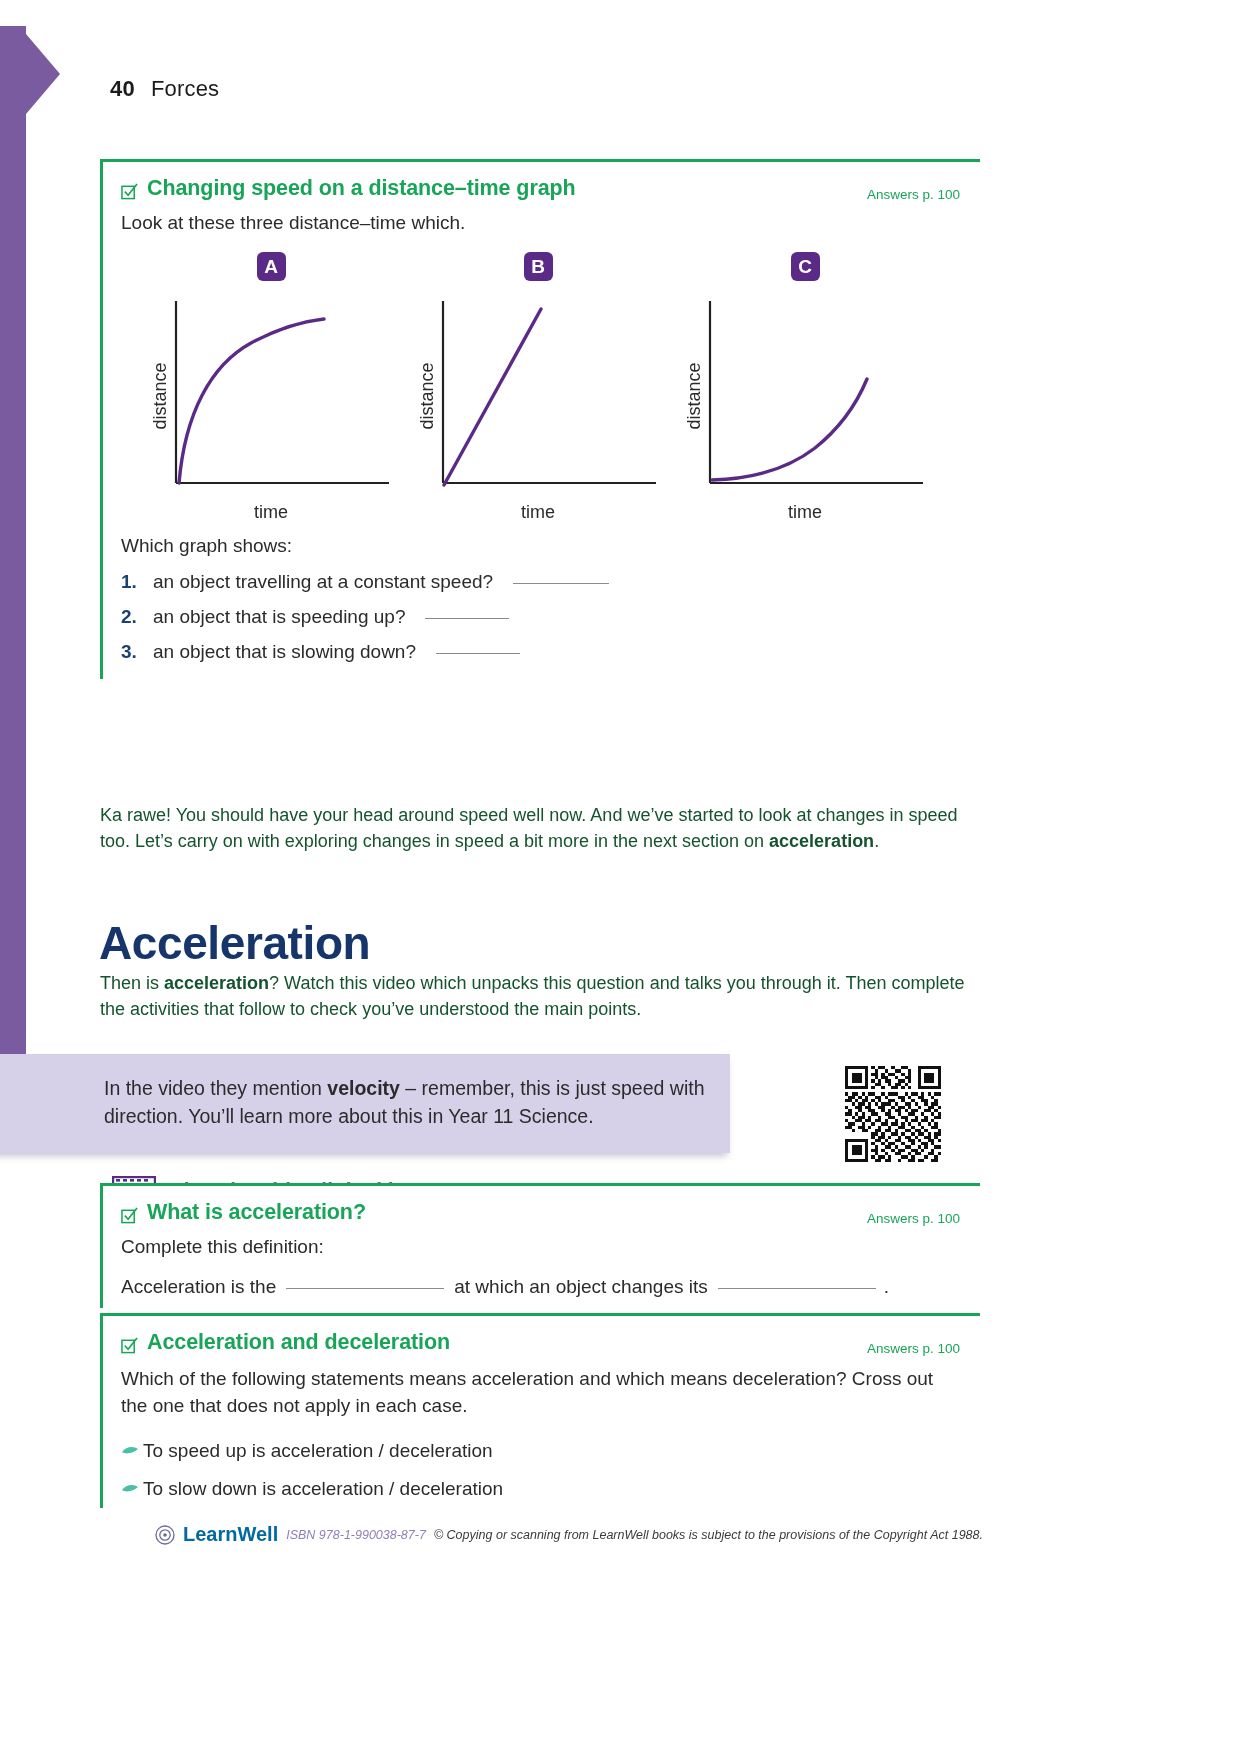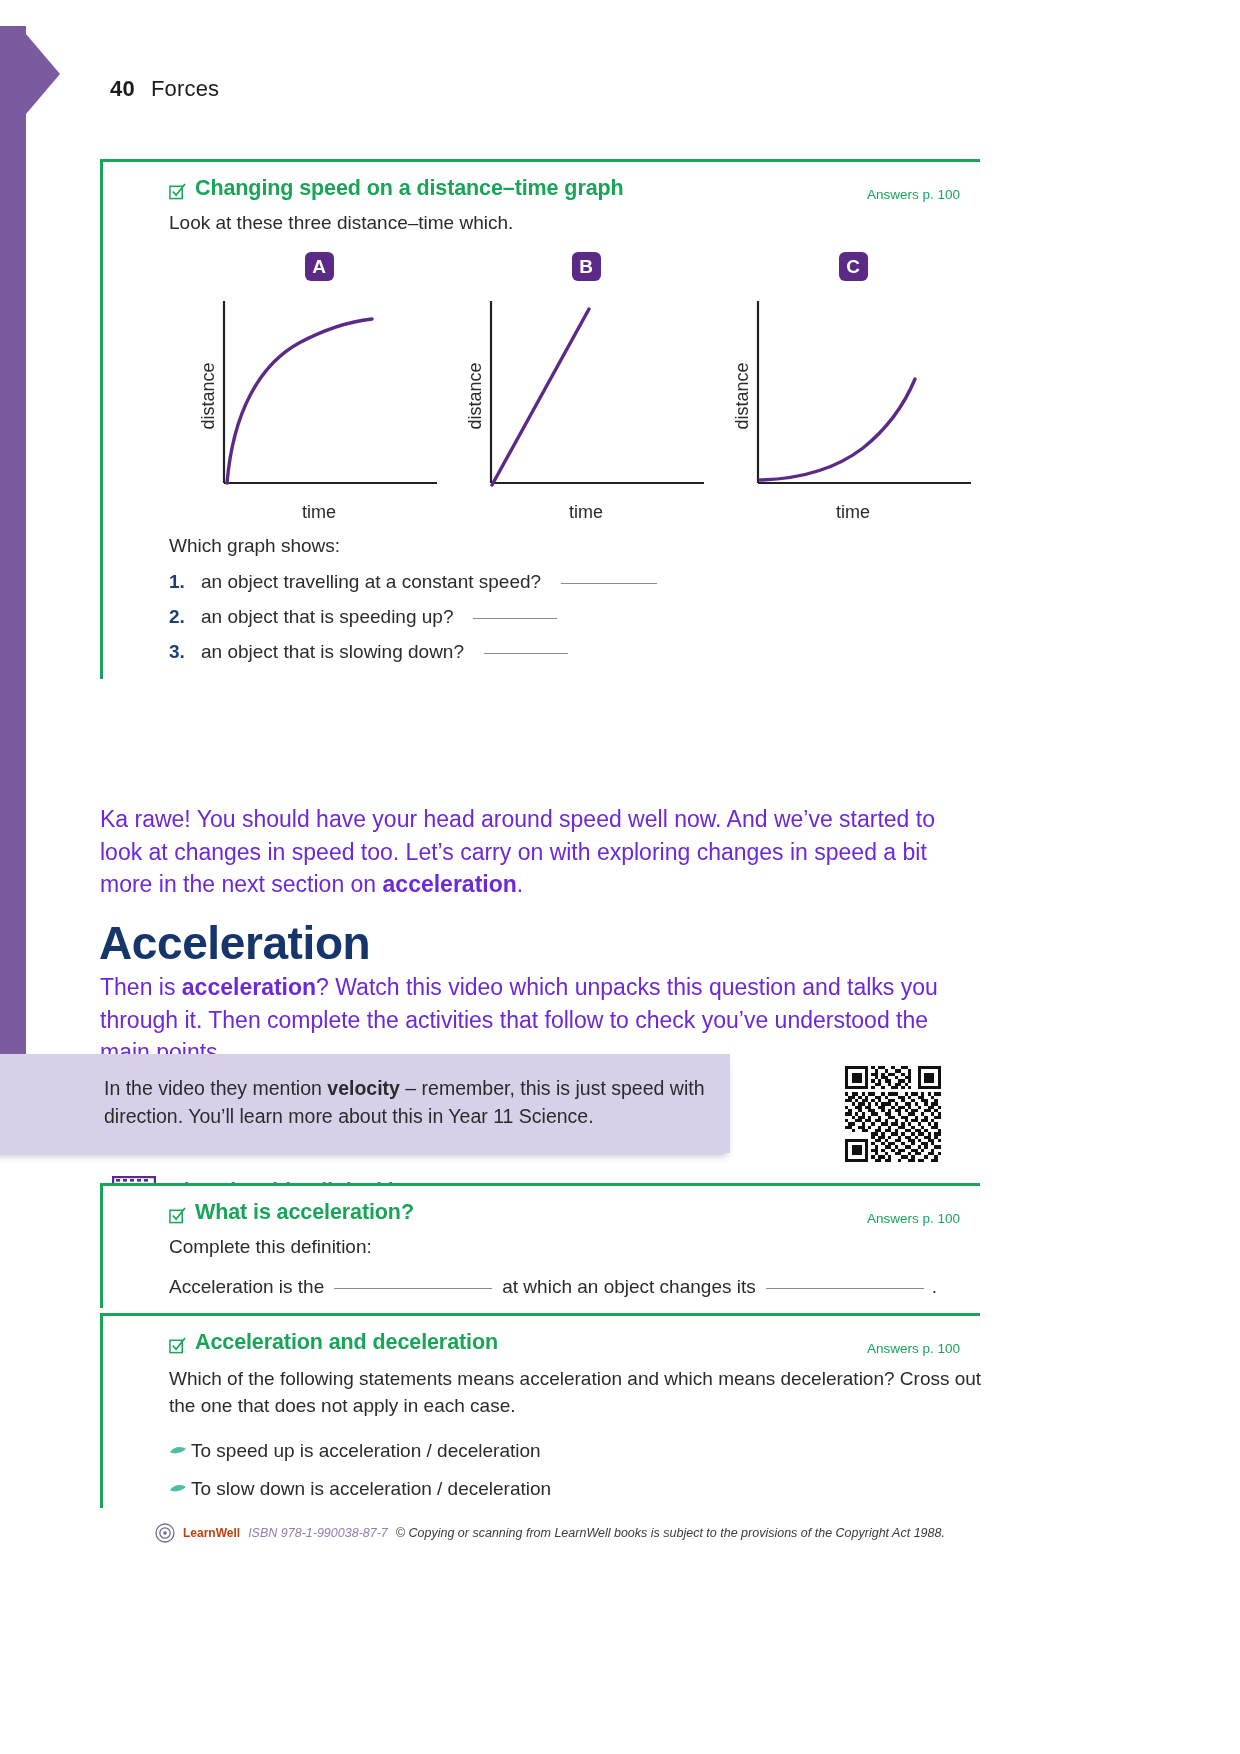--- a/index.html
+++ b/index.html
@@ -39,7 +39,6 @@
     border-left: 3px solid #18a558;
     border-top: 3px solid #18a558;
     background: #fff;
-    padding-left: 48px;
   }
   .act-head {
     display: flex; align-items: baseline; justify-content: space-between;

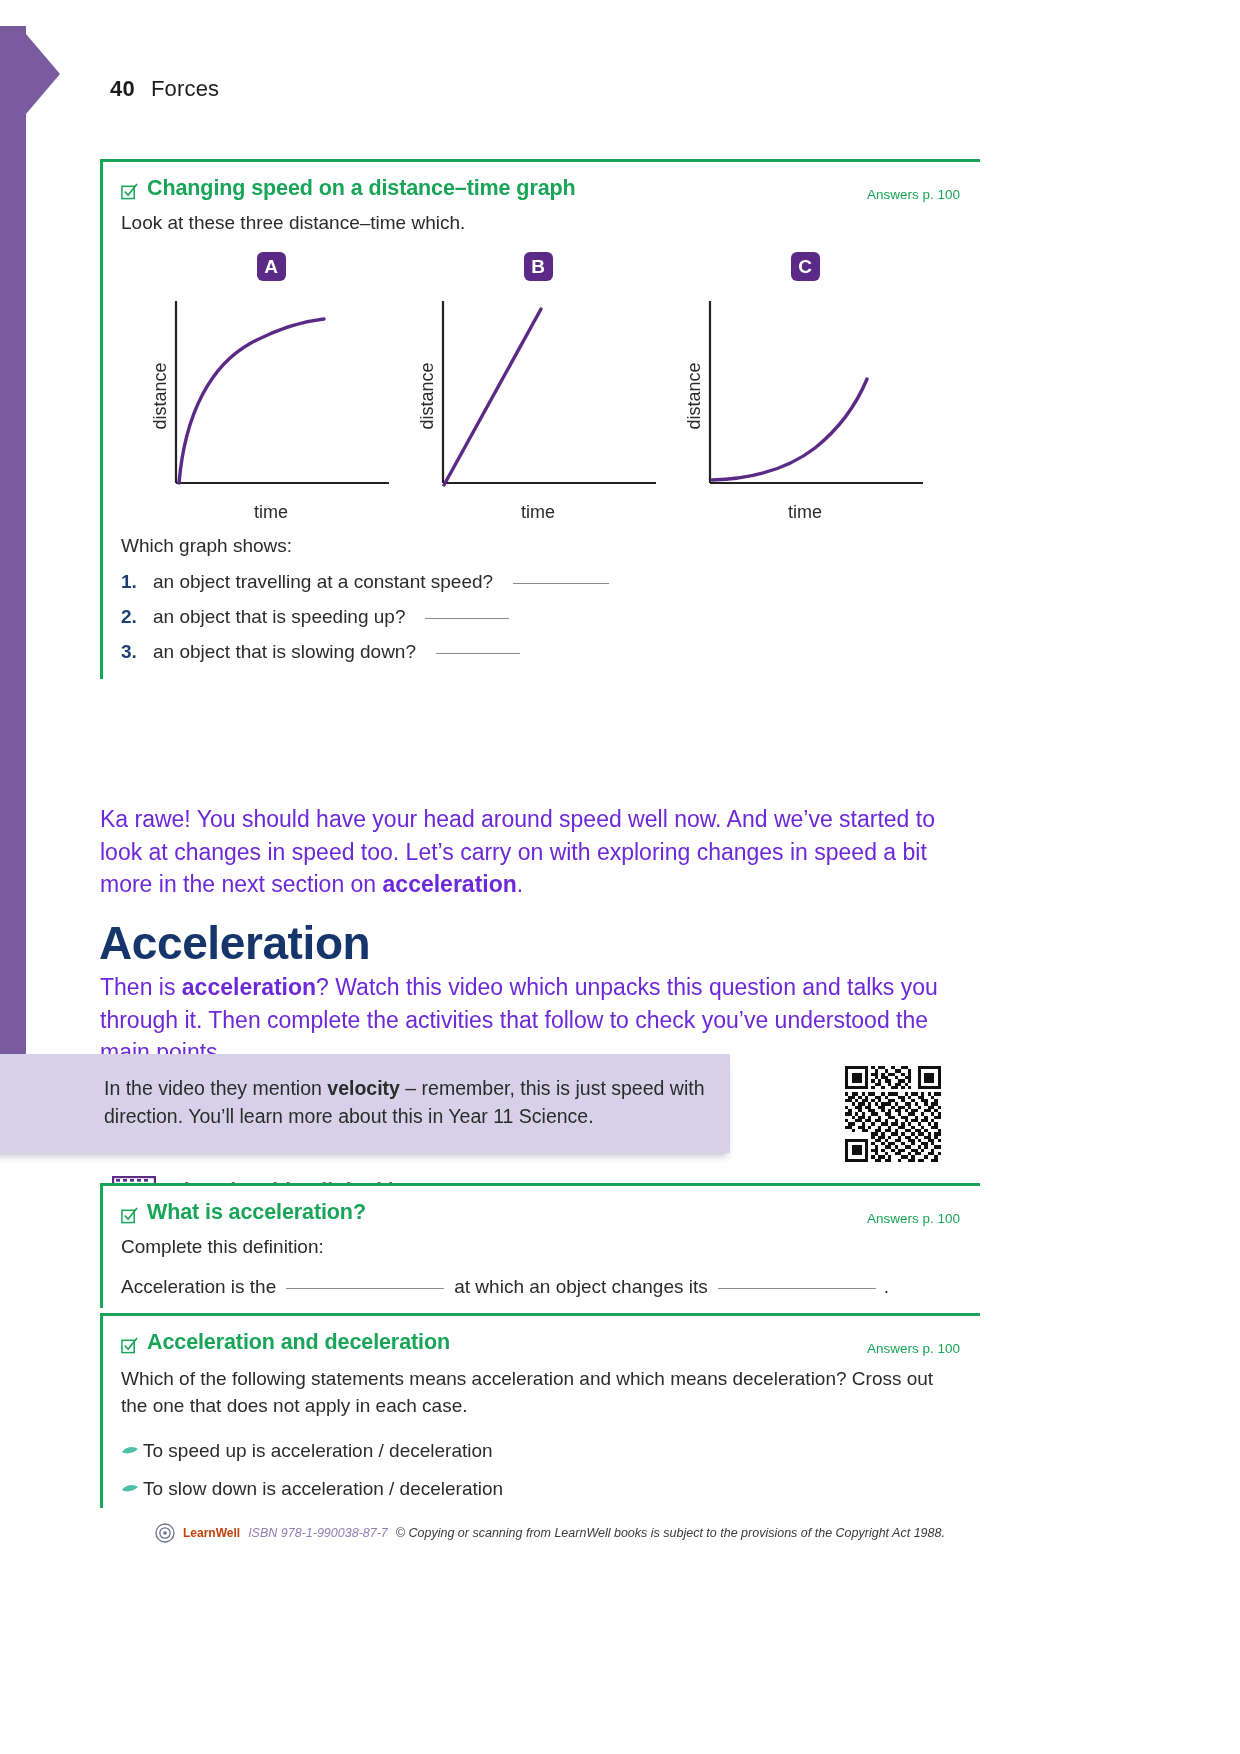--- a/index.html
+++ b/index.html
@@ -89,7 +89,7 @@
 
   
   .para {
-    position: absolute; font-size: 23px; line-height: 1.42; color: #6d28d9;
+    position: absolute; font-size: 18px; line-height: 1.42; color: #14532d;
   }
   .h1 {
     position: absolute;

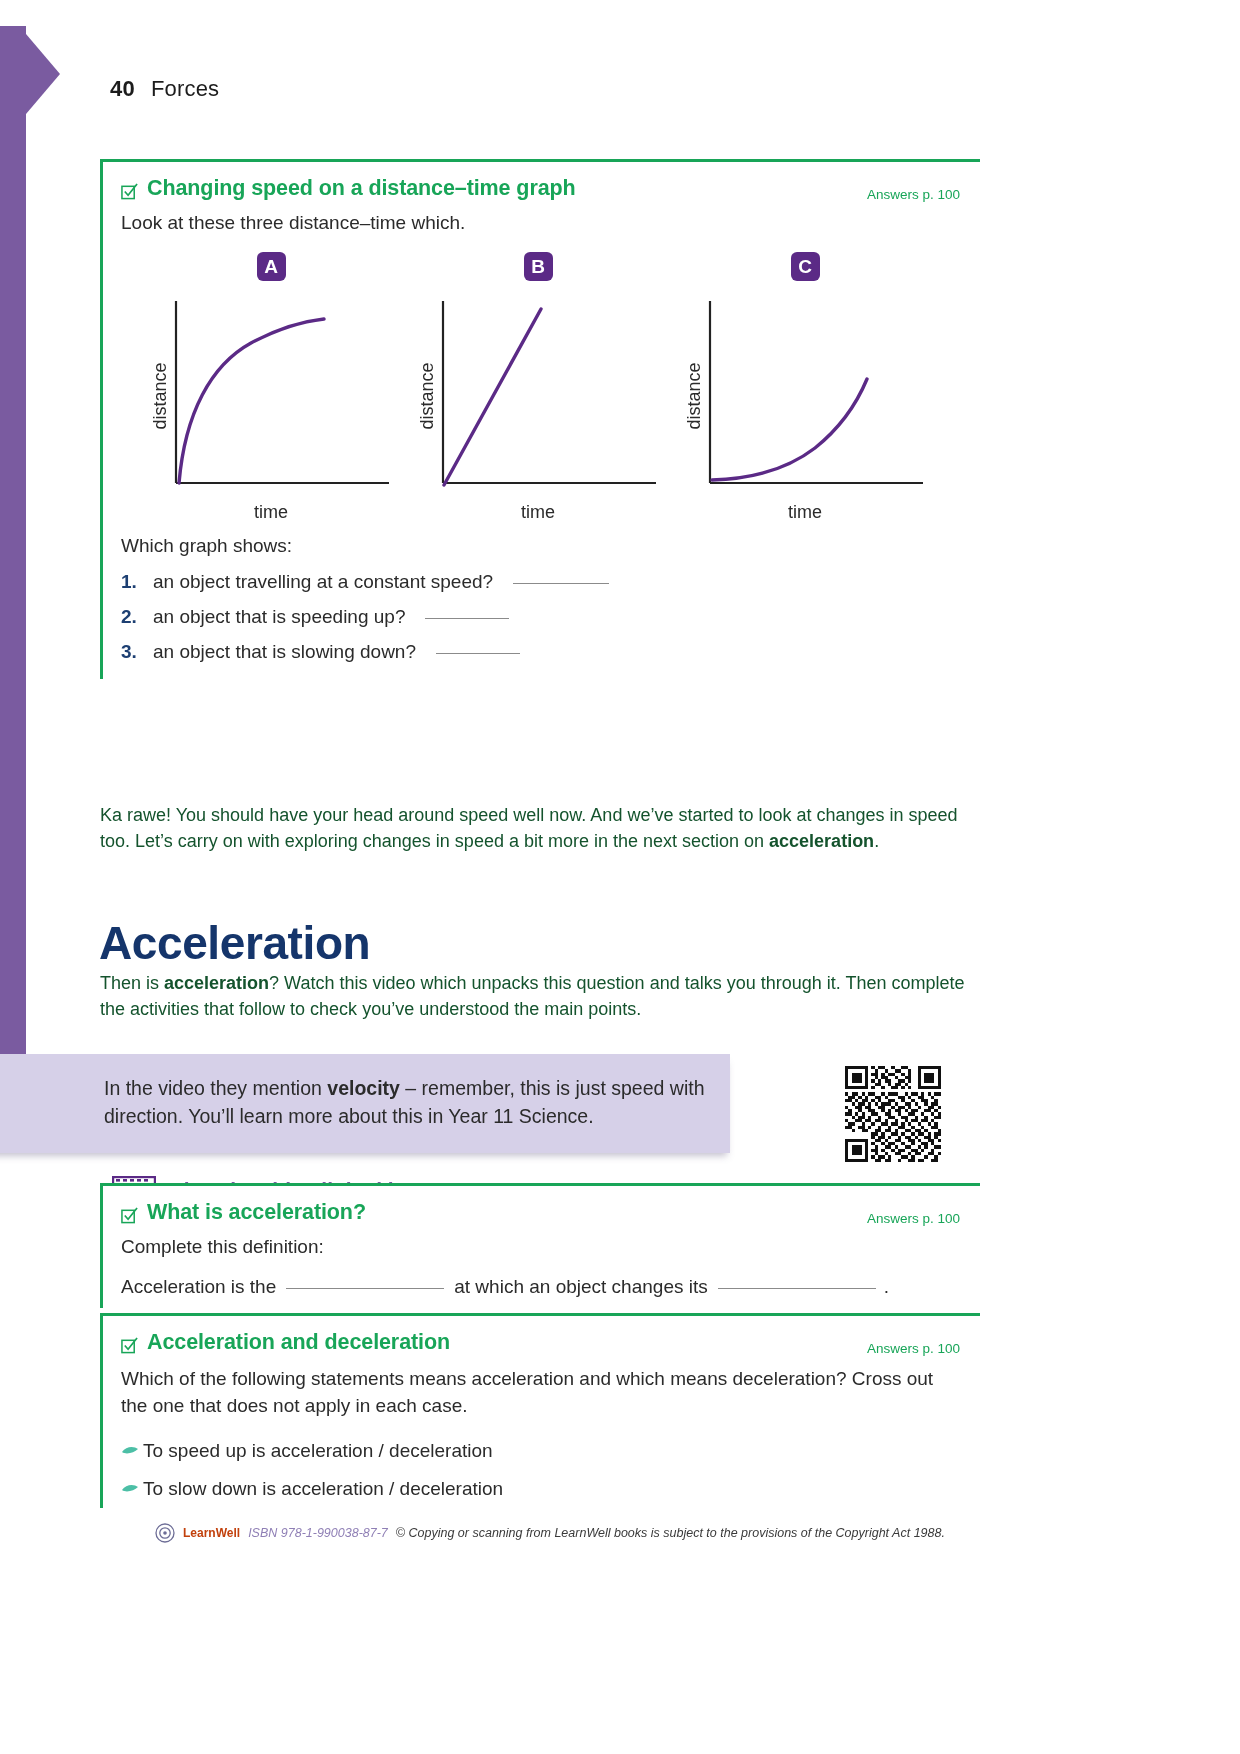--- a/index.html
+++ b/index.html
@@ -137,7 +137,7 @@
     font-size: 12.5px;
   }
   .lw-mark { width: 20px; height: 20px; }
-  .lw-name { font-weight: bold; font-size: 12px; color: #c2410c; }
+  .lw-name { font-weight: bold; font-size: 20px; color: #0369a1; }
   .isbn { color: #8f7fb5; font-style: italic; }
   .copyright { color: #3a3a3a; font-style: italic; }
   b { font-weight: bold; }

